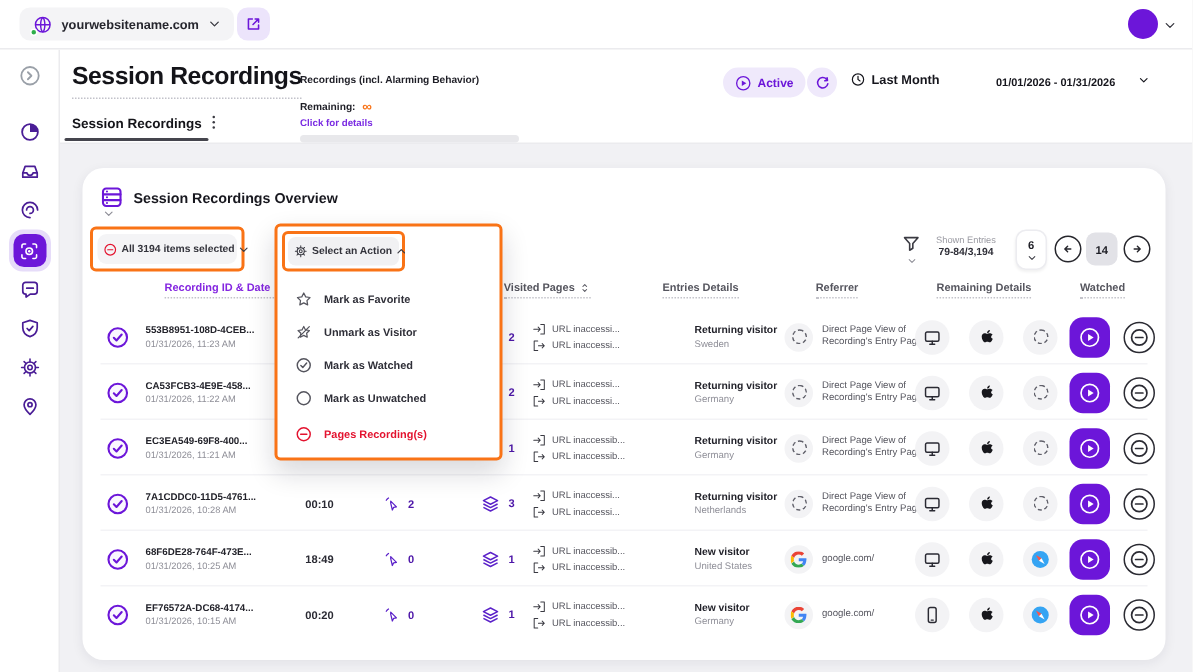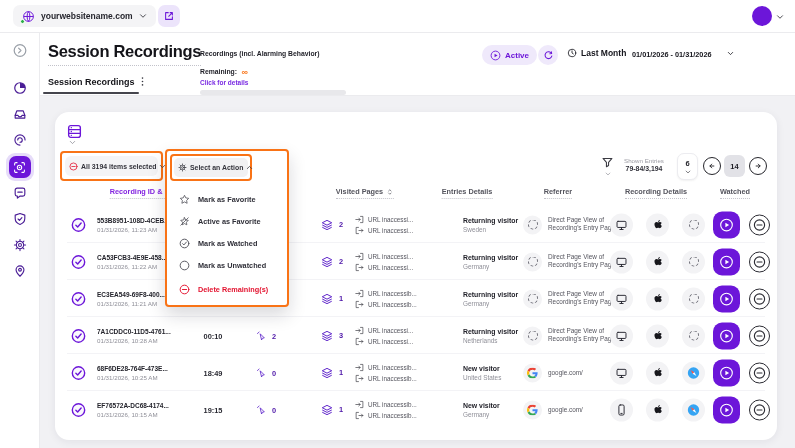--- a/index.html
+++ b/index.html
@@ -37,7 +37,7 @@
   .refresh-btn{position:absolute;left:498px;top:12px;width:20px;height:20px;background:#efe9fb;border:none;border-radius:10px;color:#6c16d9;display:flex;align-items:center;justify-content:center;cursor:pointer}
   .period{position:absolute;left:527px;top:15px;display:flex;align-items:center;gap:4px;color:#16161d}
   .period .pl{font-size:8.5px;font-weight:bold}
-  .dates{position:absolute;left:592px;top:17px;display:flex;align-items:flex-start;gap:15px;font-size:7.3px;font-weight:bold;color:#16161d;cursor:pointer}
+  .dates{position:absolute;left:624px;top:17px;display:flex;align-items:flex-start;gap:15px;font-size:7.3px;font-weight:bold;color:#16161d;cursor:pointer}
   .ai-btn{position:absolute;left:672px;top:10px;width:72px;height:23px;background:#6c16d9;border:none;border-radius:8px;color:#fff;display:flex;align-items:center;justify-content:center;gap:5px;font-size:8px;font-weight:bold;cursor:pointer}
   .tab{position:absolute;left:8px;top:44px;font-size:9px;font-weight:bold;color:#141419;cursor:pointer}
   .kebab{position:absolute;left:97px;top:43px;color:#3a3a42;cursor:pointer}

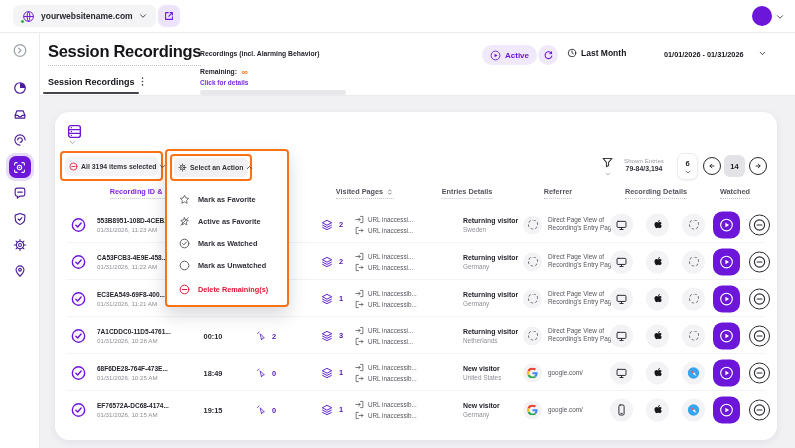--- a/index.html
+++ b/index.html
@@ -447,6 +447,7 @@
     <svg class="ovh-chev" width="7" height="7">
         <use href="#i-chevd"></use>
       </svg>
+    <h2 class="ovh-title">Session Recordings Overview</h2>
 
     <div class="selbox">
       <div class="sel-pill">

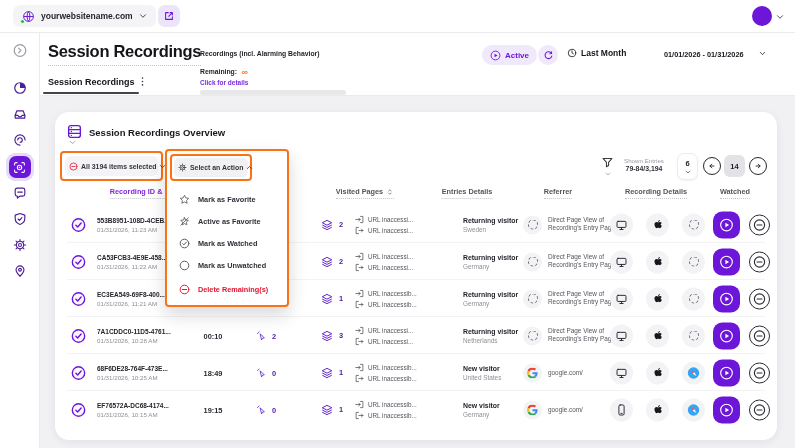--- a/index.html
+++ b/index.html
@@ -508,7 +508,7 @@
         <span>Referrer</span>
       </div>
     <div class="th" style="left:601px">
-        <span>Recording Details</span>
+        <span>Remaining Details</span>
       </div>
     <div class="th" style="left:680px">
         <span>Watched</span>

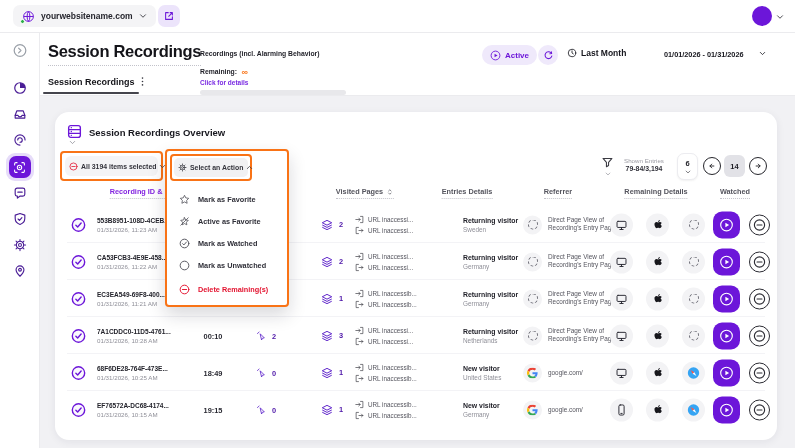--- a/index.html
+++ b/index.html
@@ -55,7 +55,7 @@
   .sel-pill .stx{font-size:6.9px;font-weight:bold;color:#33333b;white-space:nowrap}
 
   
-  .action-popup{position:absolute;left:110px;top:37px;width:124px;height:158px;border:2.5px solid #f97316;border-radius:4px;background:#fff;box-shadow:0 8px 18px rgba(20,20,40,.16);z-index:30}
+  .action-popup{position:absolute;left:128px;top:37px;width:152px;height:158px;border:2.5px solid #f97316;border-radius:4px;background:#fff;box-shadow:0 8px 18px rgba(20,20,40,.16);z-index:30}
   .action-btn-box{position:absolute;left:3px;top:3px;width:82px;height:27px;border:2px solid #f97316;border-radius:4px}
   .action-pill{position:absolute;inset:2px;background:#f1f1f3;border-radius:5px;display:flex;align-items:center;gap:3px;padding:0 4px;cursor:pointer}
   .action-pill .atx{font-size:6.9px;font-weight:bold;color:#33333b;white-space:nowrap}

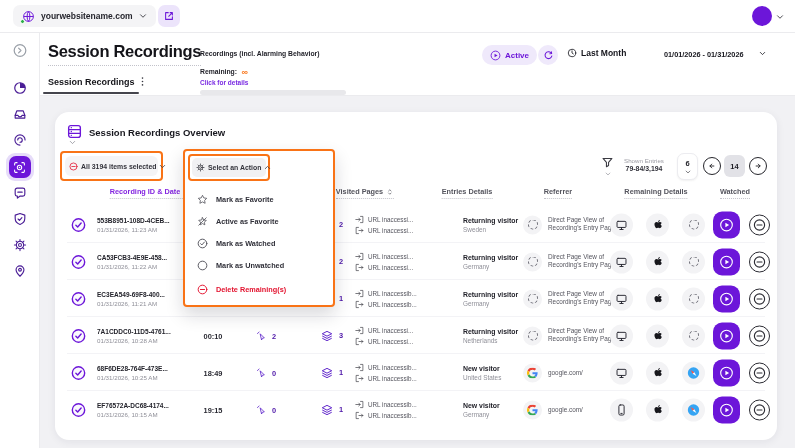--- a/index.html
+++ b/index.html
@@ -978,7 +978,7 @@
         <svg width="11" height="11">
             <use href="#i-staroff"></use>
           </svg>
-        <span class="mtx">Active as Favorite</span>
+        <span class="mtx">Unmark as Visitor</span>
       </div>
       <div class="mitem" style="top:82px">
         <svg width="11" height="11">

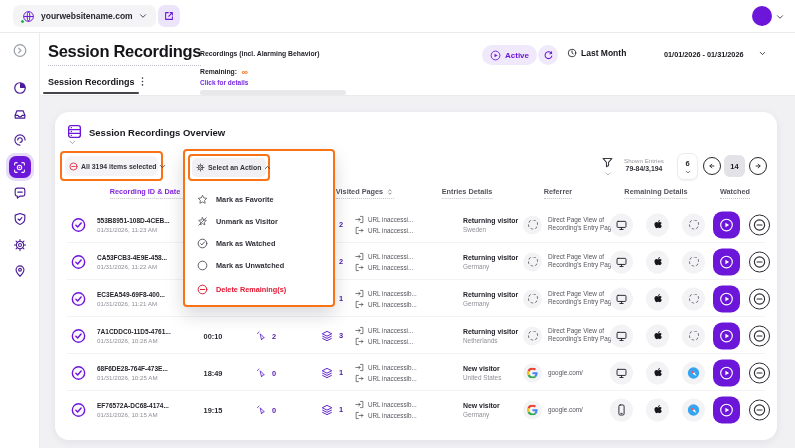--- a/index.html
+++ b/index.html
@@ -996,7 +996,7 @@
         <svg width="11" height="11">
             <use href="#i-minusc"></use>
           </svg>
-        <span class="mtx">Delete Remaining(s)</span>
+        <span class="mtx">Pages Recording(s)</span>
       </div>
     </div>
   </main>

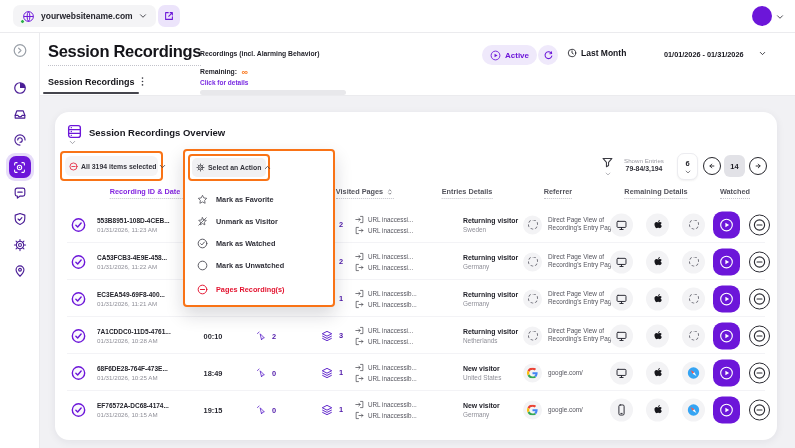--- a/index.html
+++ b/index.html
@@ -890,7 +890,7 @@
             <div class="rid">EF76572A-DC68-4174...</div>
             <div class="rdate">01/31/2026, 10:15 AM</div>
           </div>
-        <div class="cell durc">19:15</div>
+        <div class="cell durc">00:20</div>
         <div class="cell clkc">
             <svg width="11" height="11">
               <use href="#i-click"></use>

